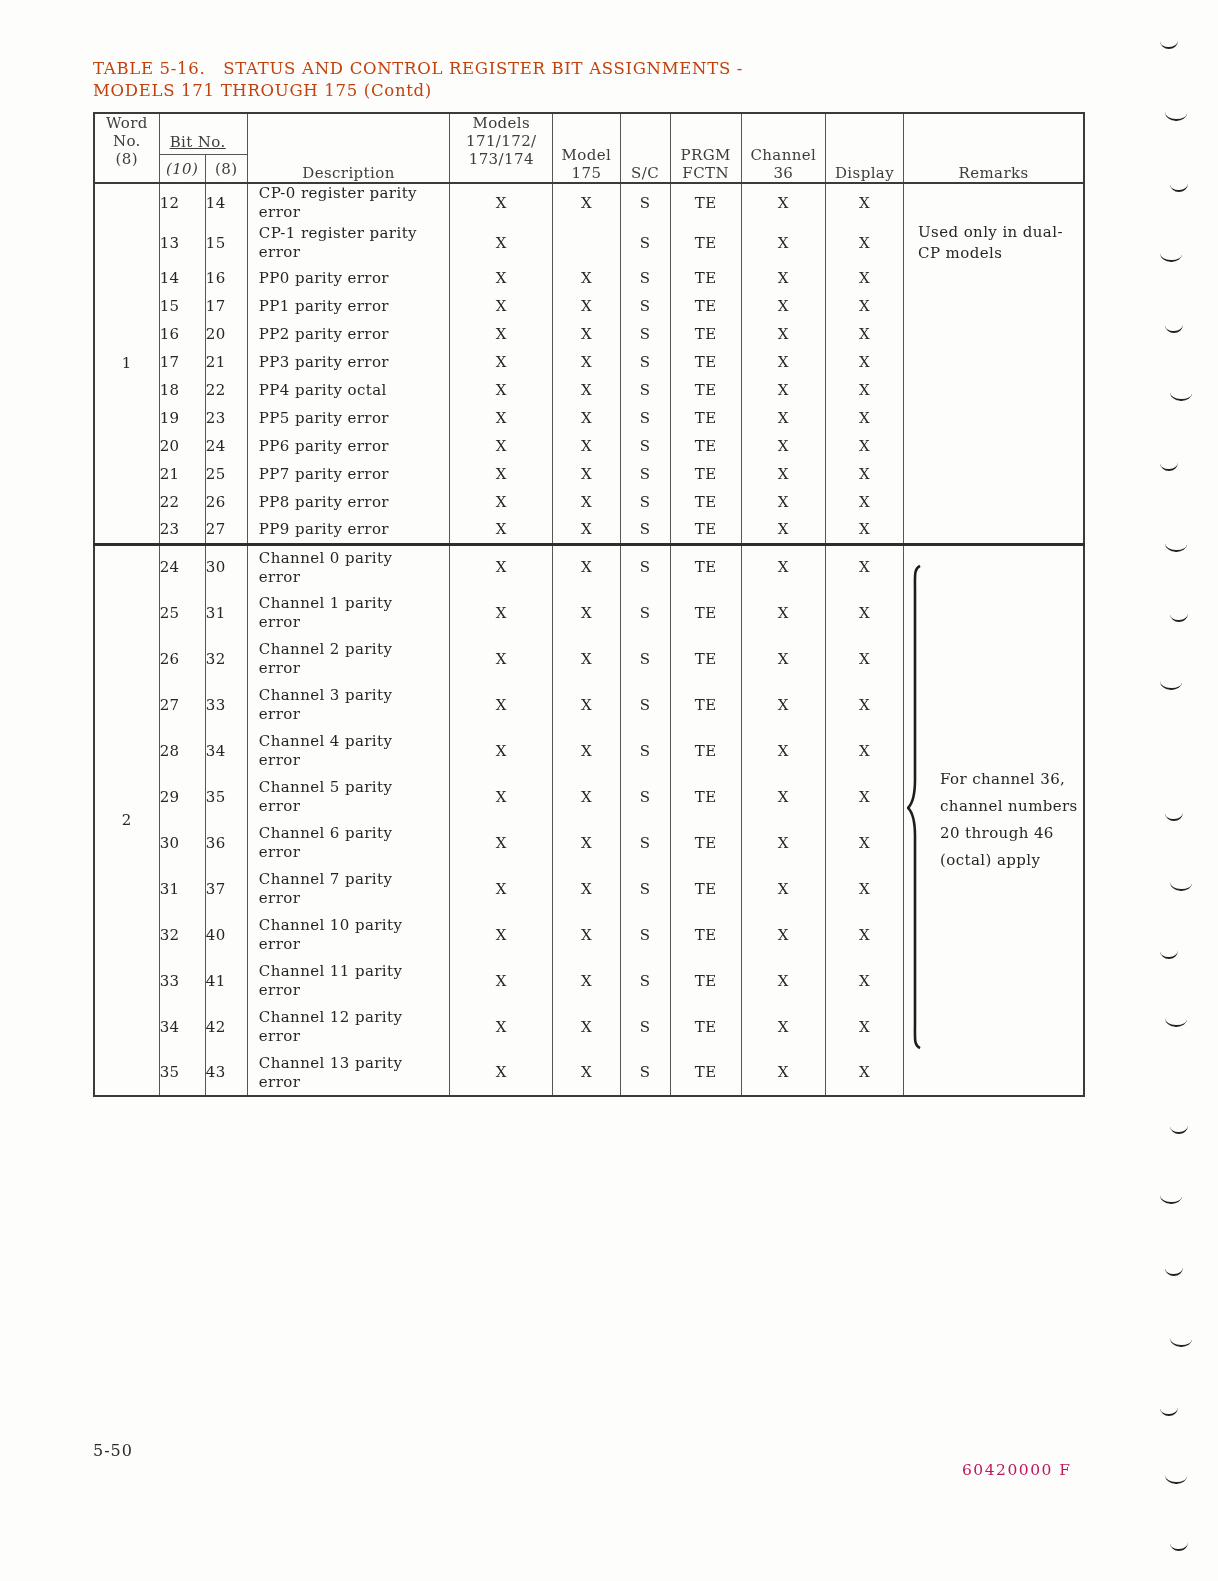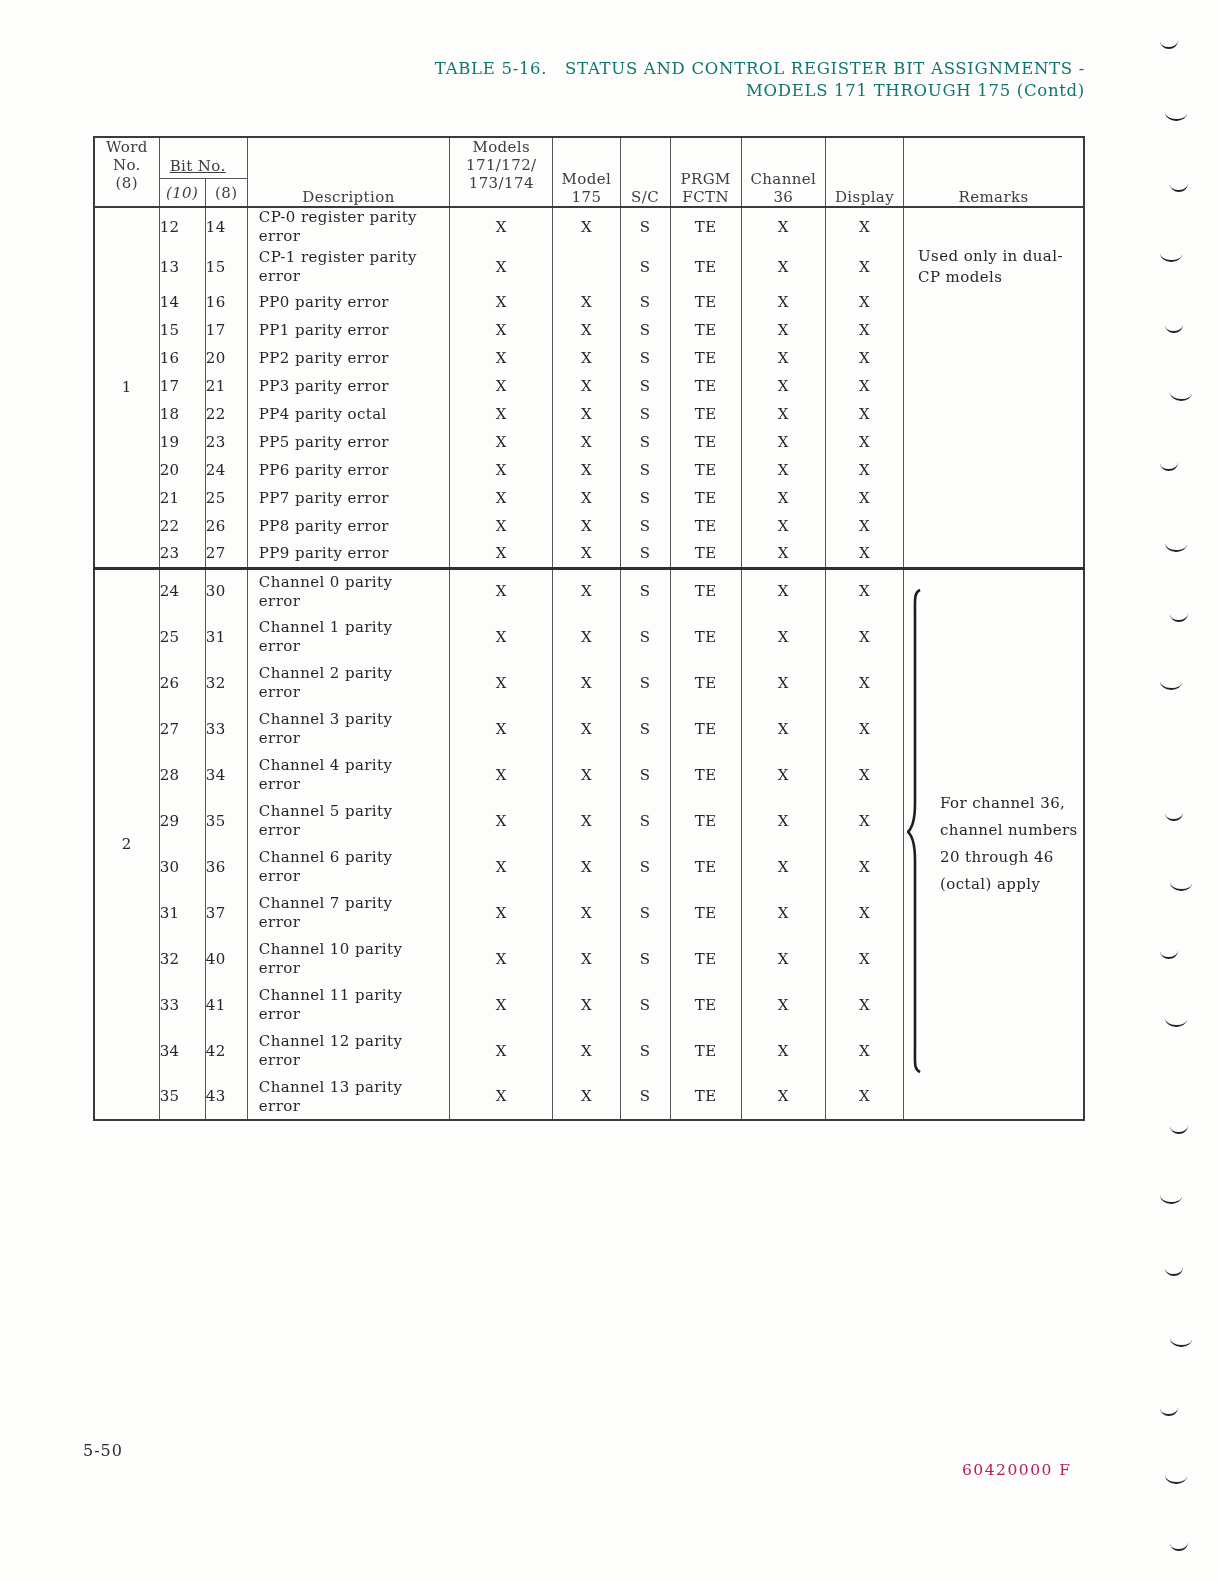--- a/index.html
+++ b/index.html
@@ -21,8 +21,8 @@
     top: 58px;
     left: 93px;
     width: 992px;
-    text-align: right;
-    color: #0f766e;
+    text-align: left;
+    color: #c2410c;
     font-size: 16.5px;
     letter-spacing: 0.7px;
     line-height: 22px;

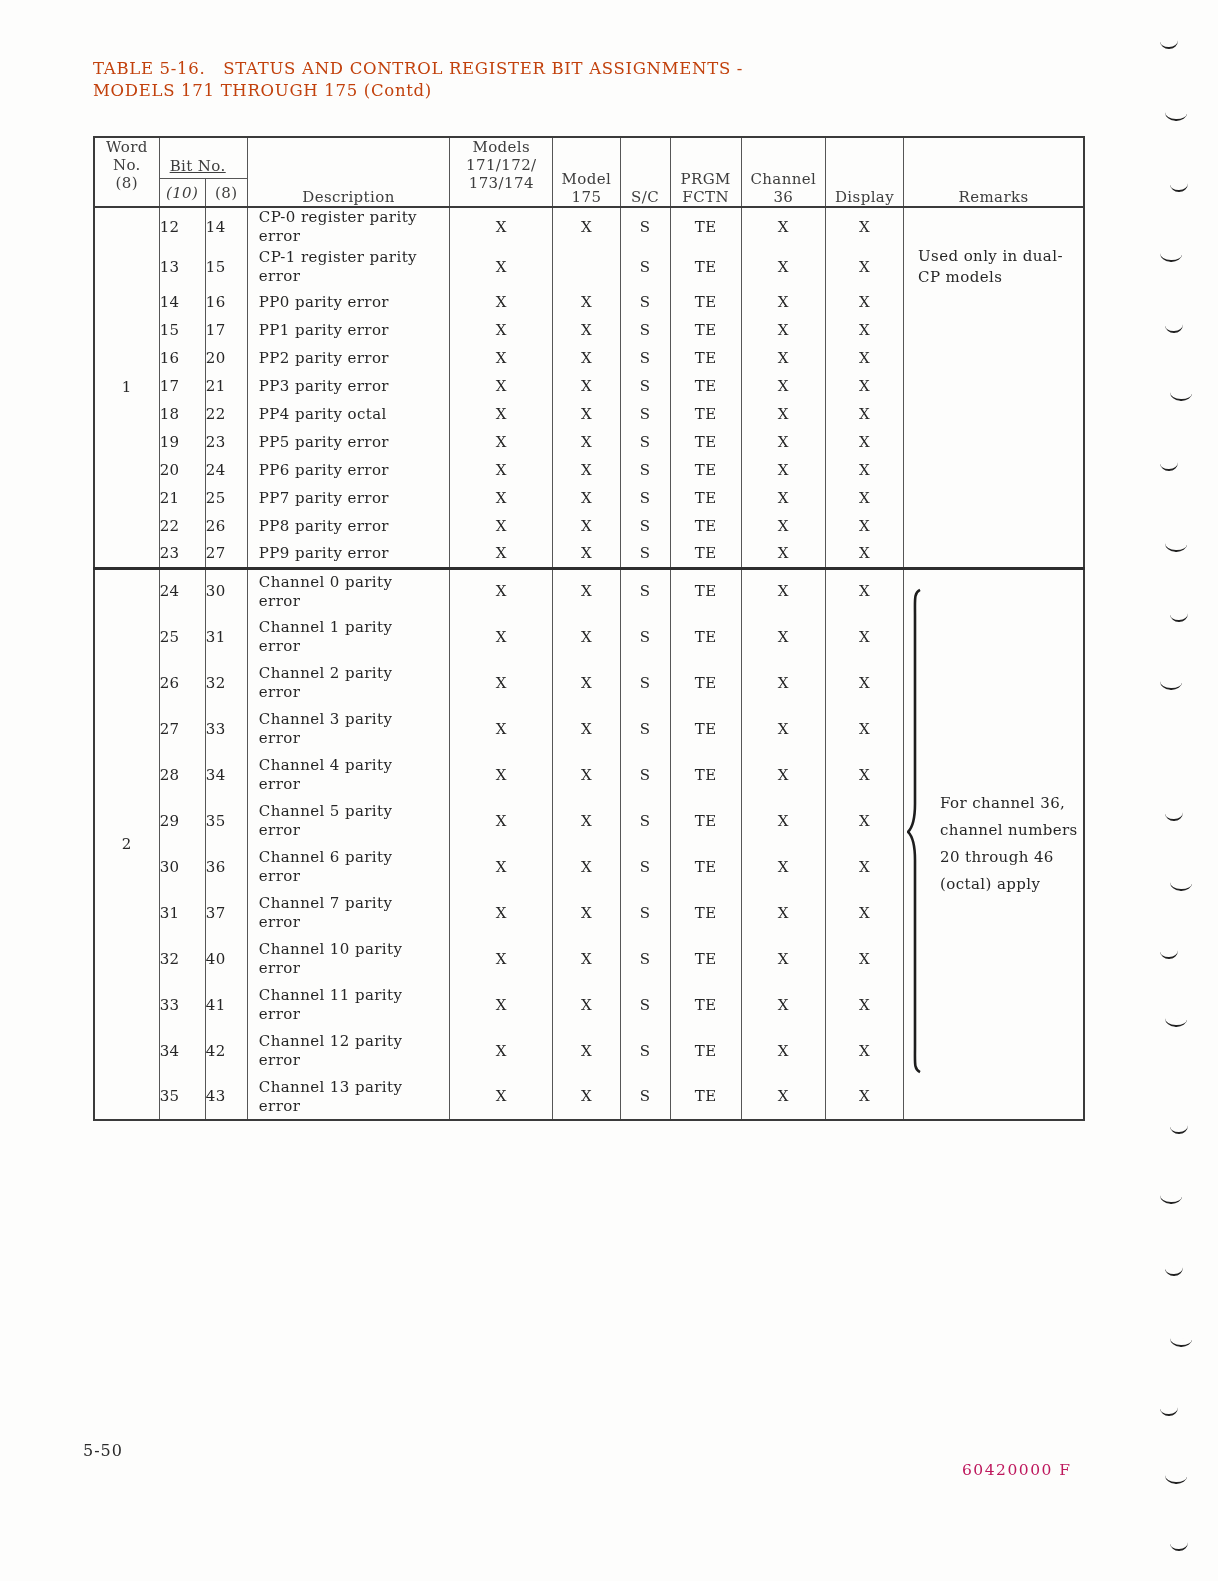--- a/index.html
+++ b/index.html
@@ -40,7 +40,6 @@
     border: 2px solid #3b3b3b;
     font-size: 15px;
     letter-spacing: 0.4px;
-    margin-top: 24px;
   }
   .reg th, .reg td { font-weight: normal; }
 

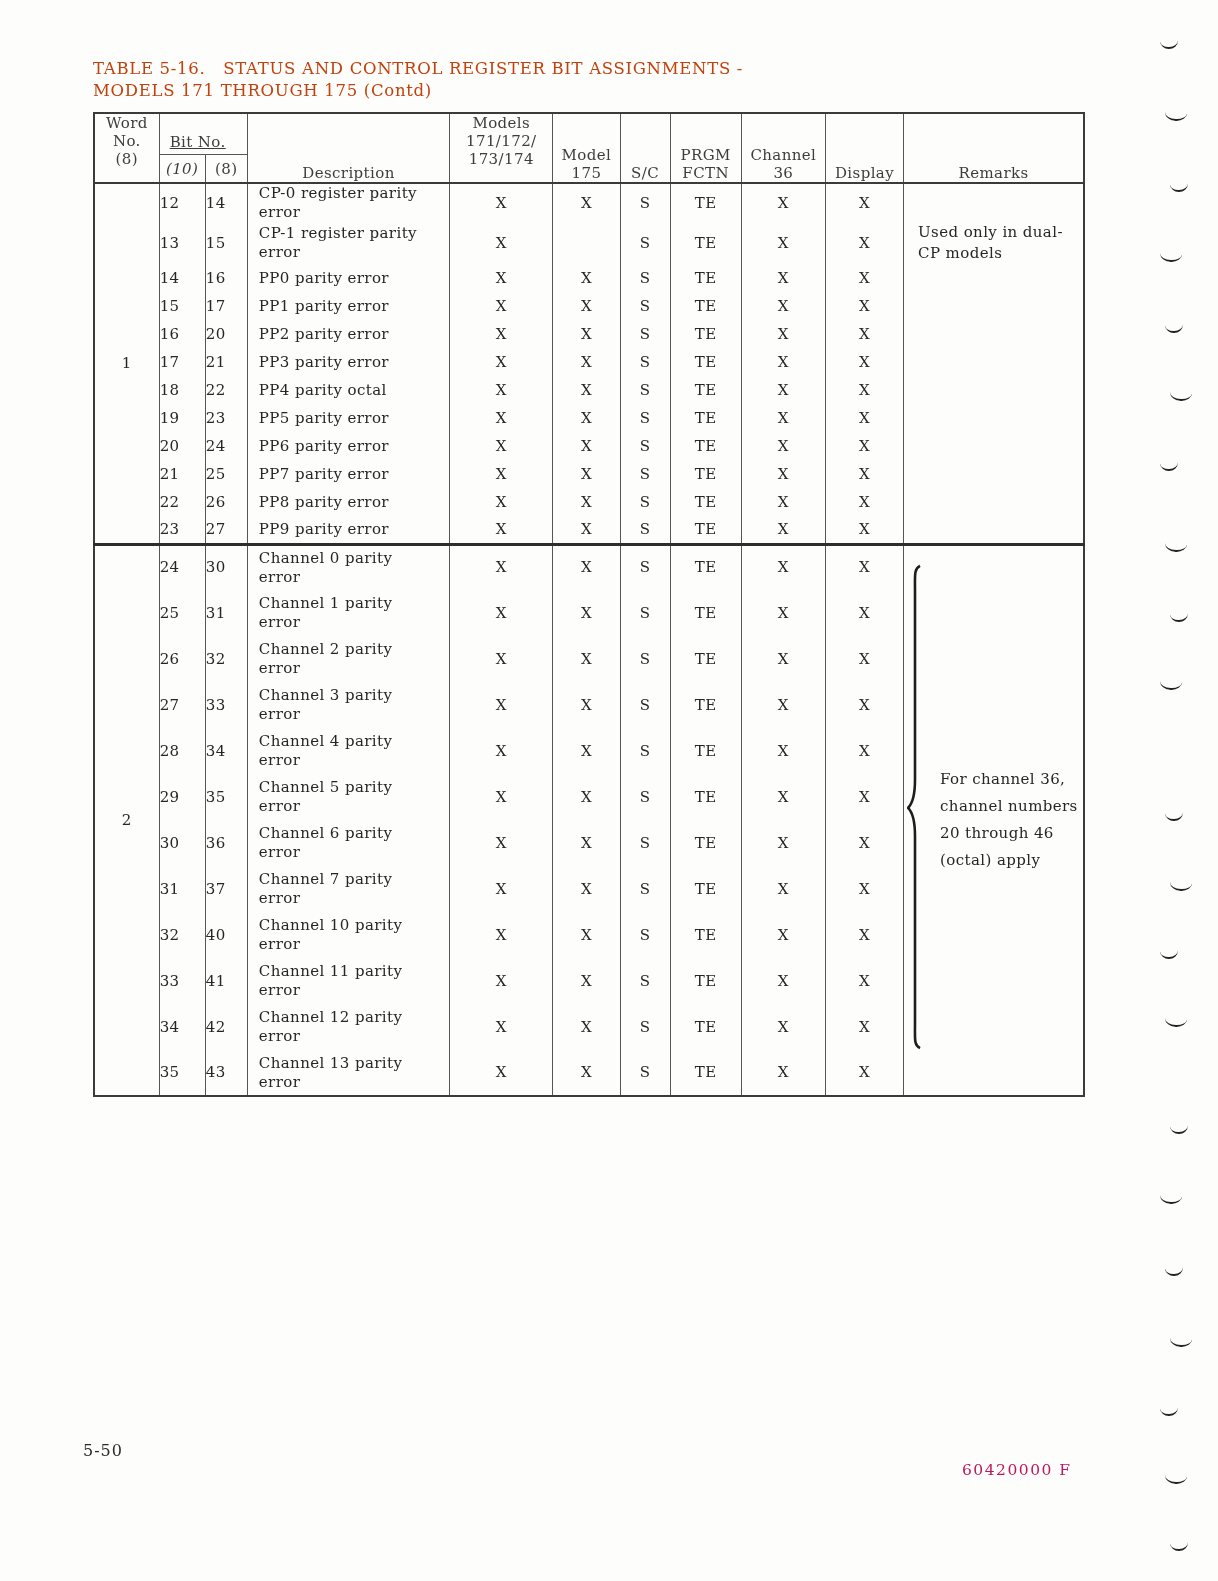--- a/index.html
+++ b/index.html
@@ -101,7 +101,7 @@
   
   .footer-left {
     position: absolute;
-    left: 83px; top: 1441px;
+    left: 93px; top: 1441px;
     font-size: 16px; letter-spacing: 1px; color: #2a2a2a;
   }
   .footer-right {

